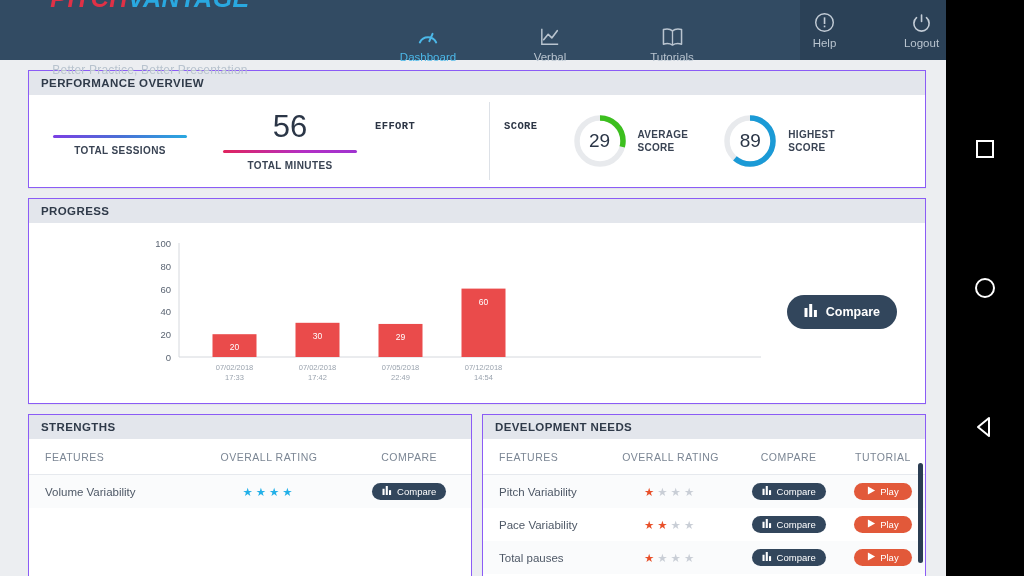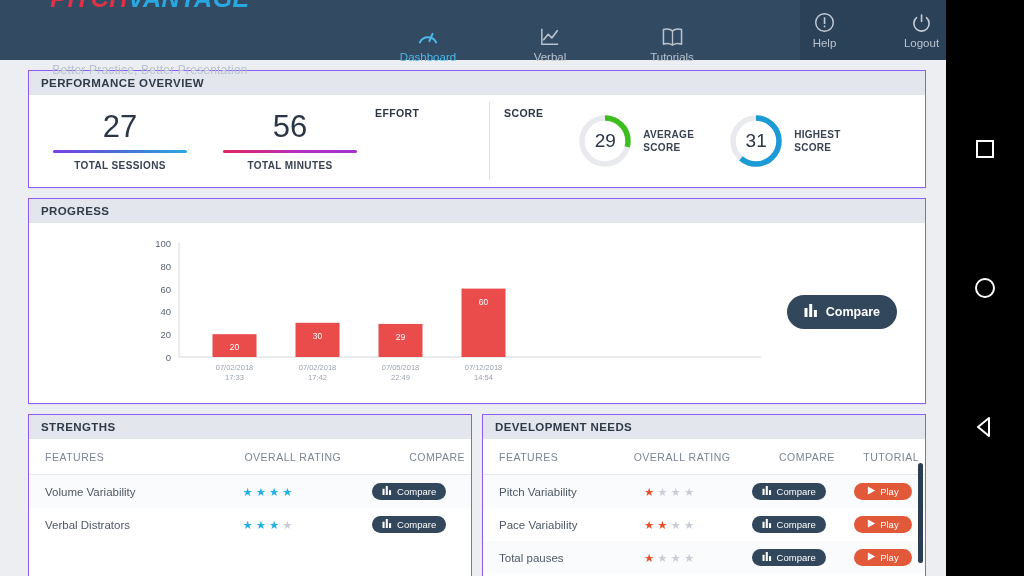--- a/index.html
+++ b/index.html
@@ -192,7 +192,6 @@
 
         <div class="effort-zone">
           <div class="metric">
-            <div class="mval">27</div>
             <div class="mbar bar-sessions"></div>
             <div class="mlabel">TOTAL SESSIONS</div>
           </div>

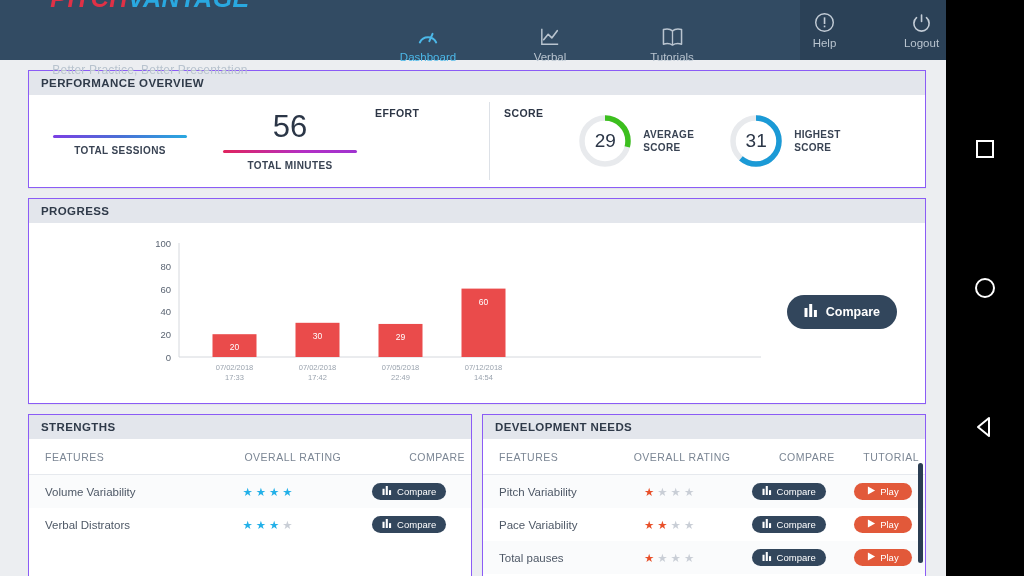--- a/index.html
+++ b/index.html
@@ -57,7 +57,7 @@
   .bar-minutes  { background: linear-gradient(90deg,#e0245e 0%, #b32fc4 60%, #a033d0 100%); }
   .metric .mlabel { font-size: 10px; font-weight: bold; color: #394353; letter-spacing: .4px; }
   .zone-label { font-size: 10.5px; font-weight: bold; color: #2c3545;
-     letter-spacing: .4px; align-self: flex-start; margin-top: 12px; }
+     letter-spacing: .4px; align-self: flex-start; margin-top: 25px; font-family: Liberation Mono, monospace; }
   .vdiv { width: 1px; background: #dde1e7; height: 78px; margin: 0 14px 0 2px; }
 
   .score-zone { display: flex; align-items: center; flex: 1; height: 100%; }

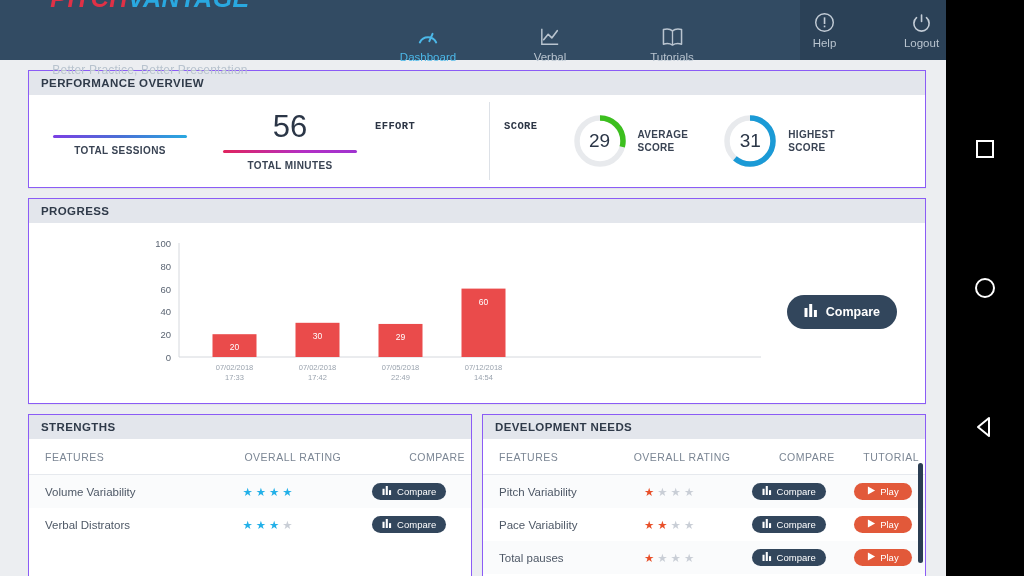--- a/index.html
+++ b/index.html
@@ -228,7 +228,7 @@
                 <circle cx="28" cy="28" r="23" fill="none" stroke="#e8eaed" stroke-width="5.5"></circle>
                 <circle id="arc-high" cx="28" cy="28" r="23" fill="none" stroke="#1b9ad6" stroke-width="5.5" stroke-linecap="butt" transform="rotate(-90 28 28)" stroke-dasharray="88.15308985972959 144.51326206513048"></circle>
               </svg>
-              <div class="gnum">31</div>
+              <div class="gnum">89</div>
             </div>
             <div class="gauge-label">
               <div>HIGHEST</div>

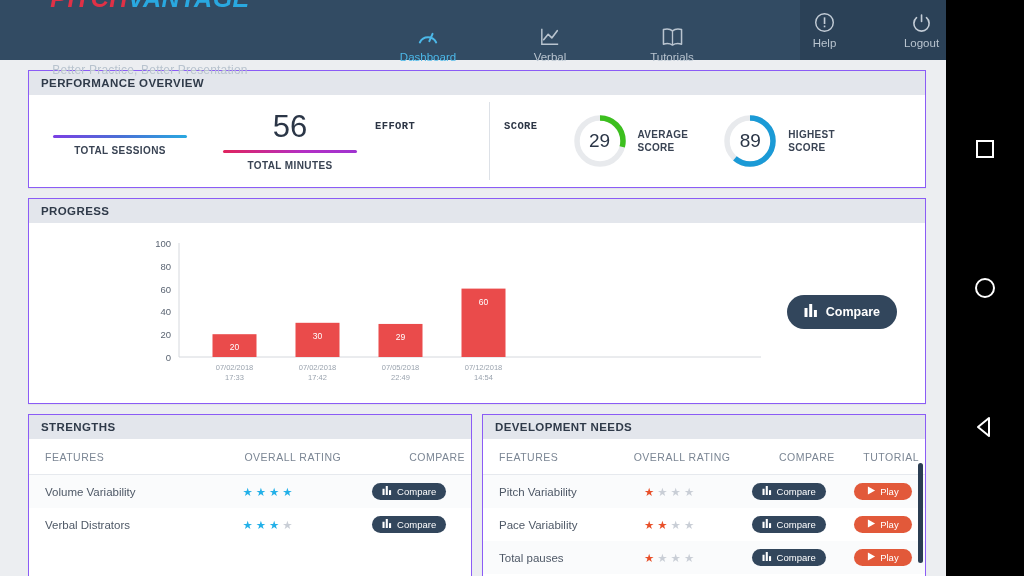--- a/index.html
+++ b/index.html
@@ -85,7 +85,7 @@
   #strengths-panel { max-width: 444px; }
   .tbl { width: 100%; border-collapse: collapse; font-size: 11.5px; padding-left: 28px; }
   .tbl th { font-weight: normal; color: #7b8694; font-size: 10.5px;
-    letter-spacing: .5px; padding: 12px 6px 11px; text-align: right;
+    letter-spacing: .5px; padding: 12px 6px 11px; text-align: center;
     border-bottom: 1px solid #e6e9ee; }
   .tbl th.left, .tbl td.left { text-align: left; padding-left: 16px; }
   .tbl td { padding: 8px 6px; text-align: center; color: #4e5866; font-size: 11.5px; }

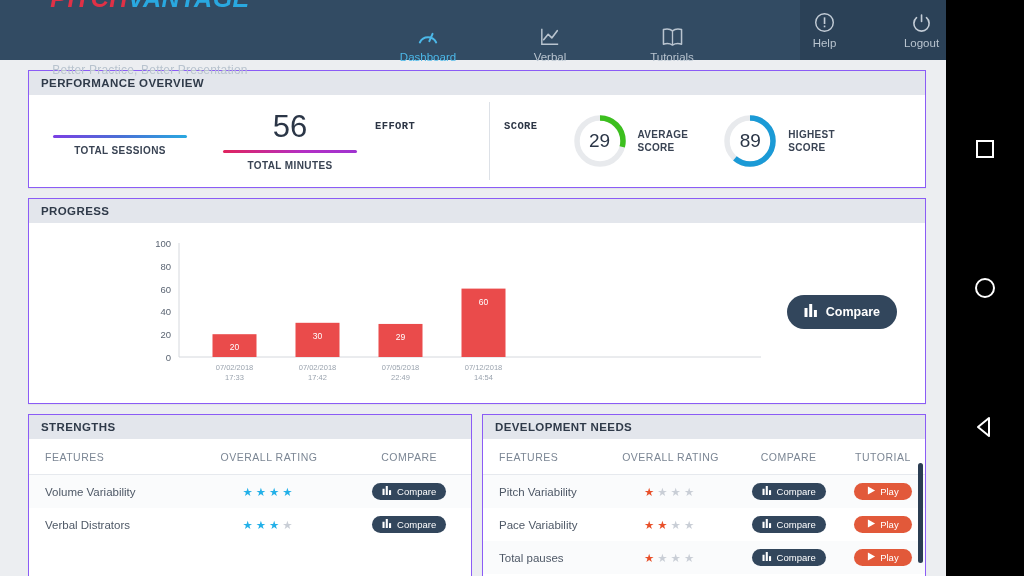--- a/index.html
+++ b/index.html
@@ -306,18 +306,6 @@
                     <span>Compare</span>
                   </button></td>
               </tr>
-              <tr>
-                <td class="left">Verbal Distrators</td>
-                <td class="stars"><span class="st-on-blue">★</span><span class="st-on-blue">★</span><span class="st-on-blue">★</span><span class="st-off">★</span></td>
-                <td><button class="btn-compare-sm">
-                    <span><svg width="10" height="9" viewBox="0 0 14 13">
-                        <rect x="0.5" y="4" width="3" height="9" fill="#fff"></rect>
-                        <rect x="5.2" y="0" width="3" height="13" fill="#fff"></rect>
-                        <rect x="9.9" y="6" width="3" height="7" fill="#fff"></rect>
-                      </svg></span>
-                    <span>Compare</span>
-                  </button></td>
-              </tr>
             </tbody>
         </table>
       </div>

